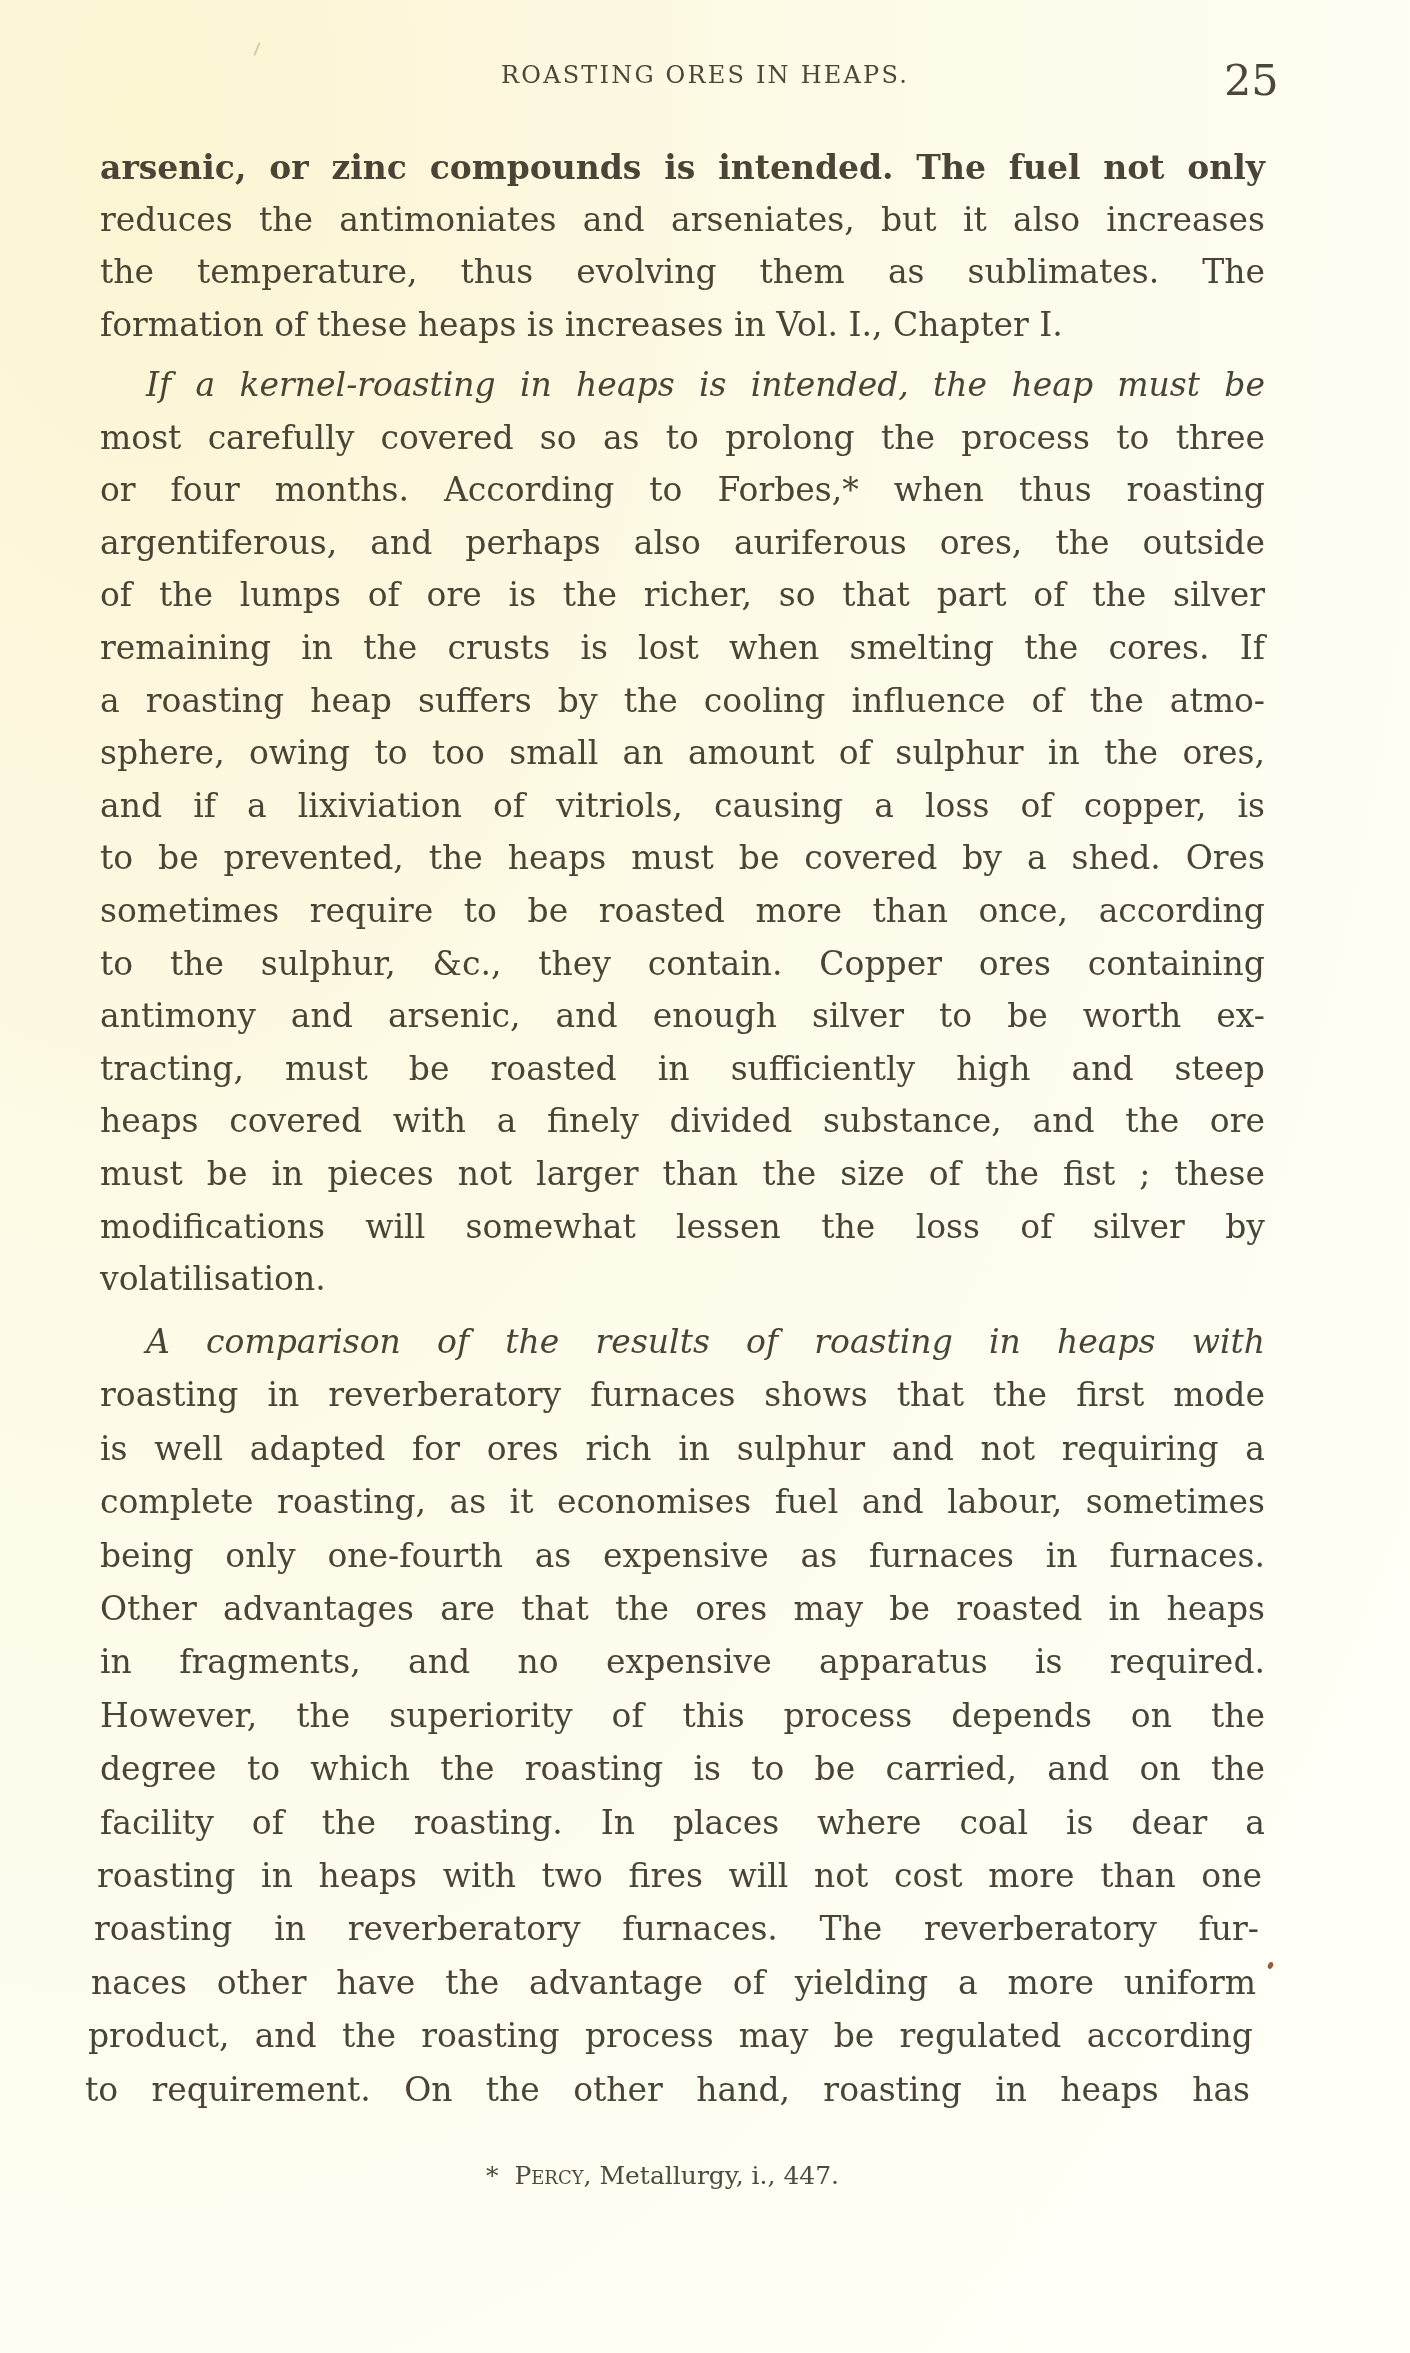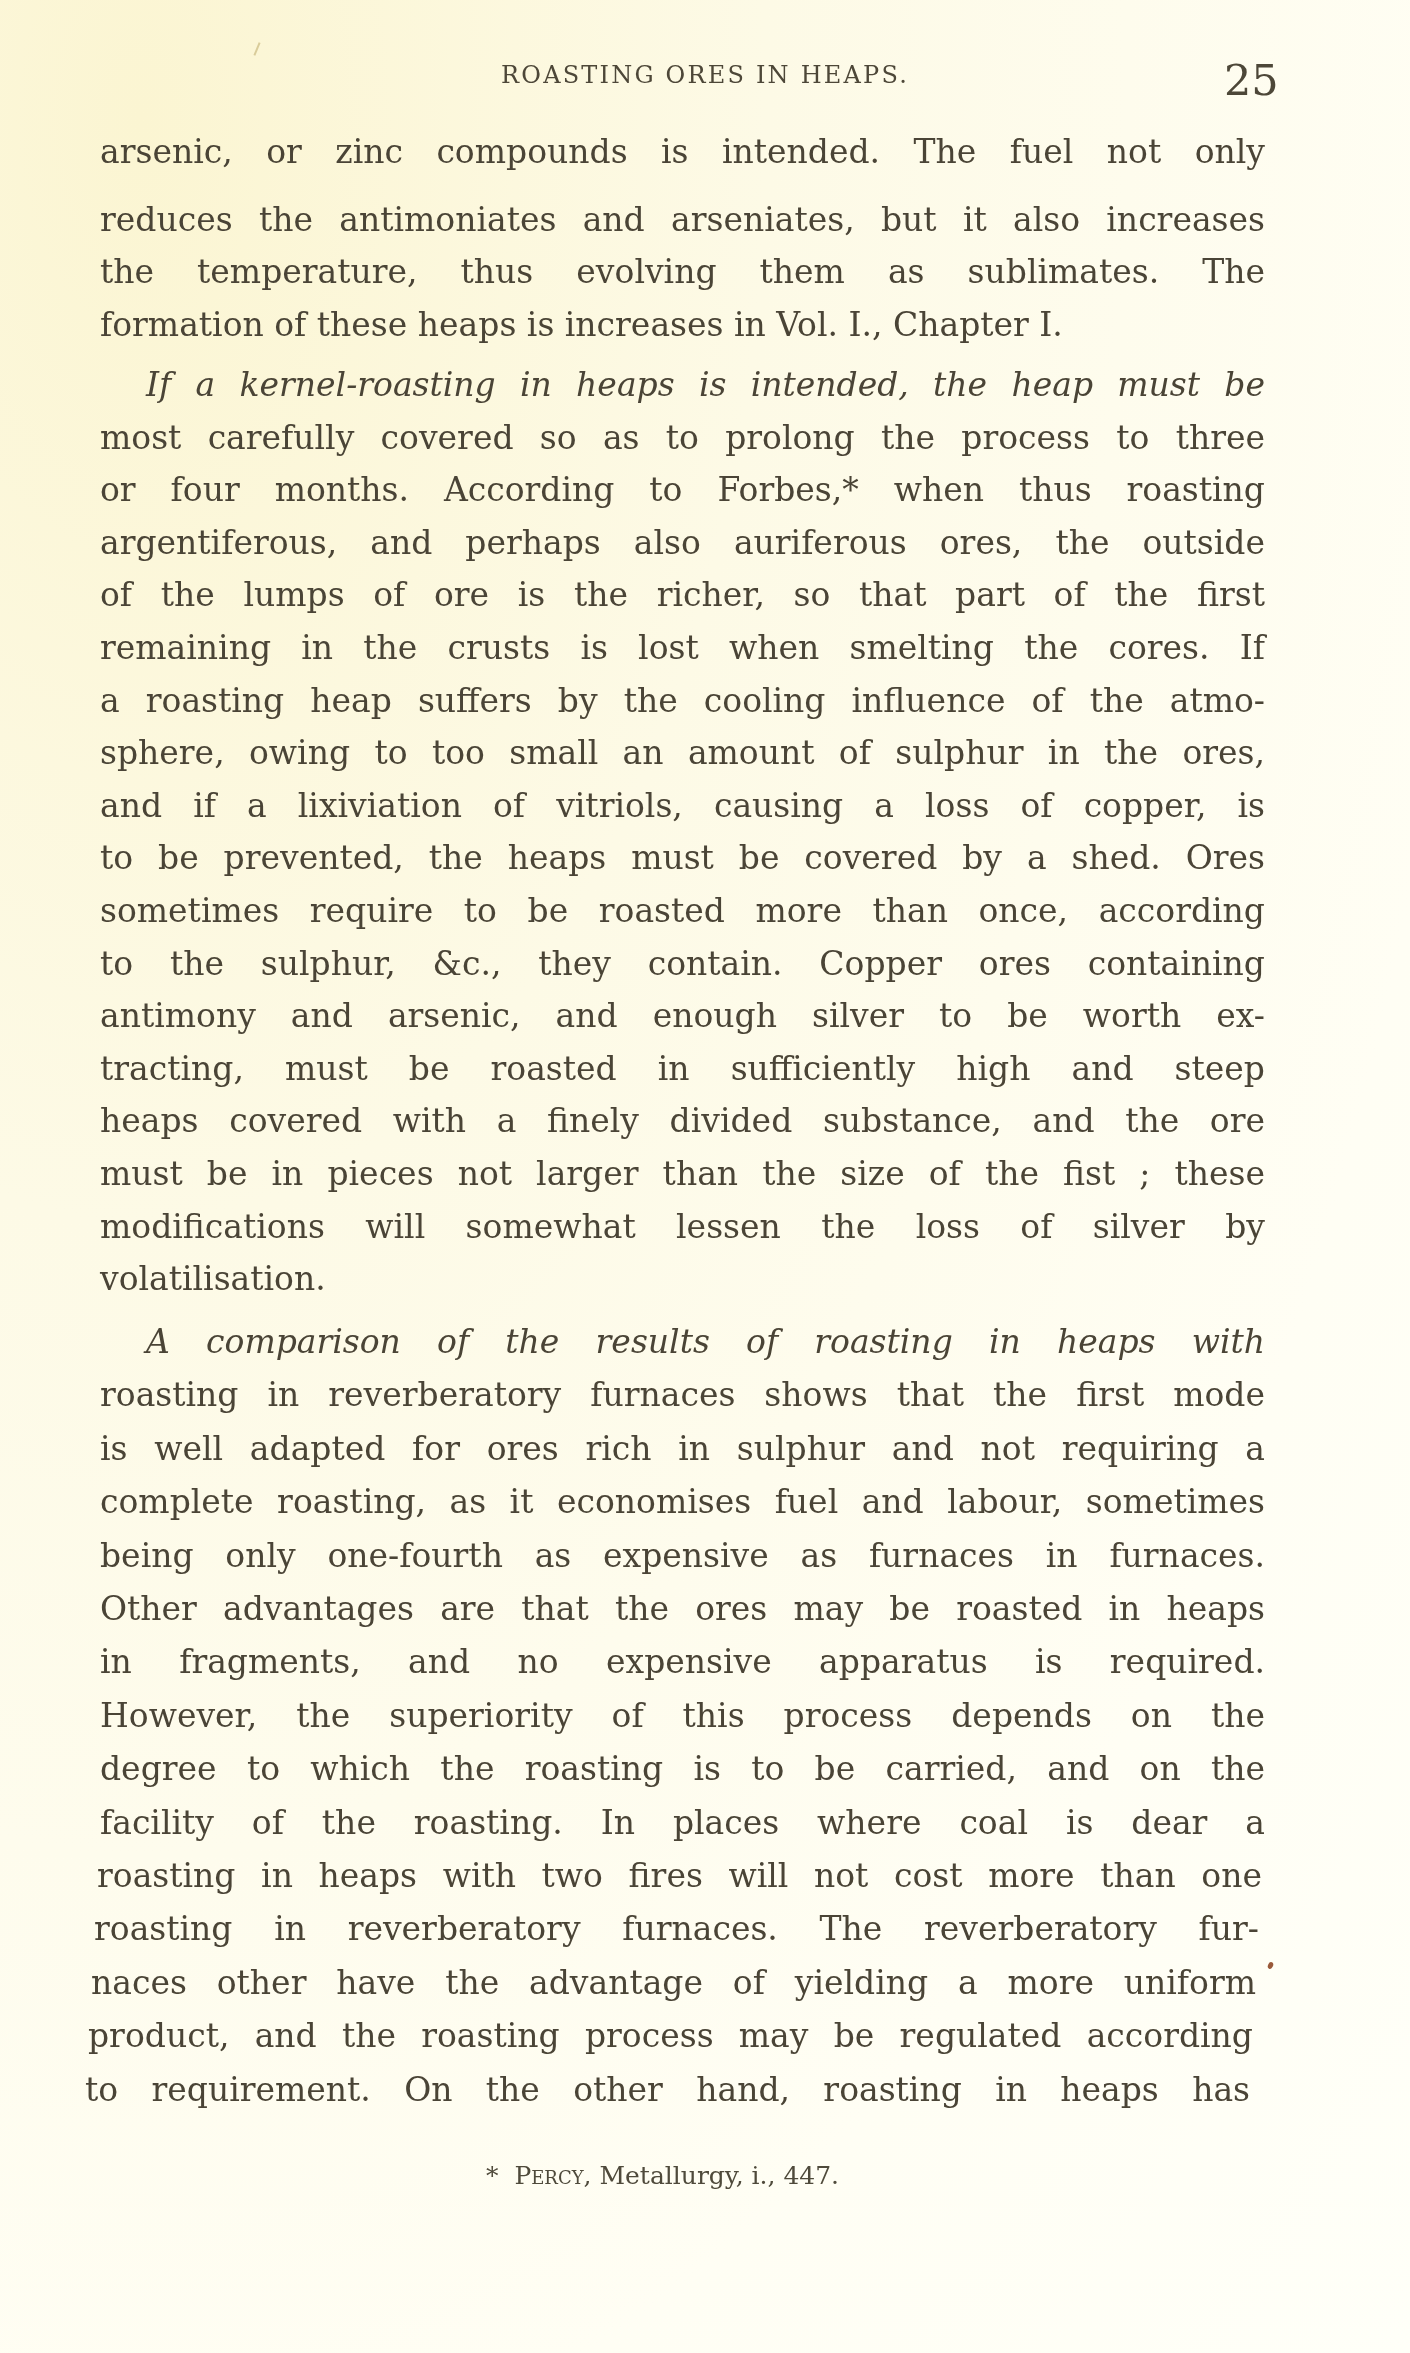--- a/index.html
+++ b/index.html
@@ -46,7 +46,7 @@
 <div class="page-number">25</div>
 
 <div id="body-text">
-    <div class="line" style="top: 132px; white-space: normal; height: 40px; overflow: visible; text-align-last: justify;">arsenic, or zinc compounds is intended. The fuel not only</div>
+    <div class="line" style="top: 148px; white-space: normal; height: 40px; overflow: visible; text-align-last: justify; font-weight: bold;">arsenic, or zinc compounds is intended. The fuel not only</div>
     <div class="line" style="top: 200.2px; white-space: normal; height: 40px; overflow: visible; text-align-last: justify;">reduces the antimoniates and arseniates, but it also increases</div>
     <div class="line" style="top: 252.4px; white-space: normal; height: 40px; overflow: visible; text-align-last: justify;">the temperature, thus evolving them as sublimates. The</div>
     <div class="line last" style="top: 304.6px; white-space: normal; height: 40px; overflow: visible; text-align-last: left;">formation of these heaps is increases in Vol. I., Chapter I.</div>

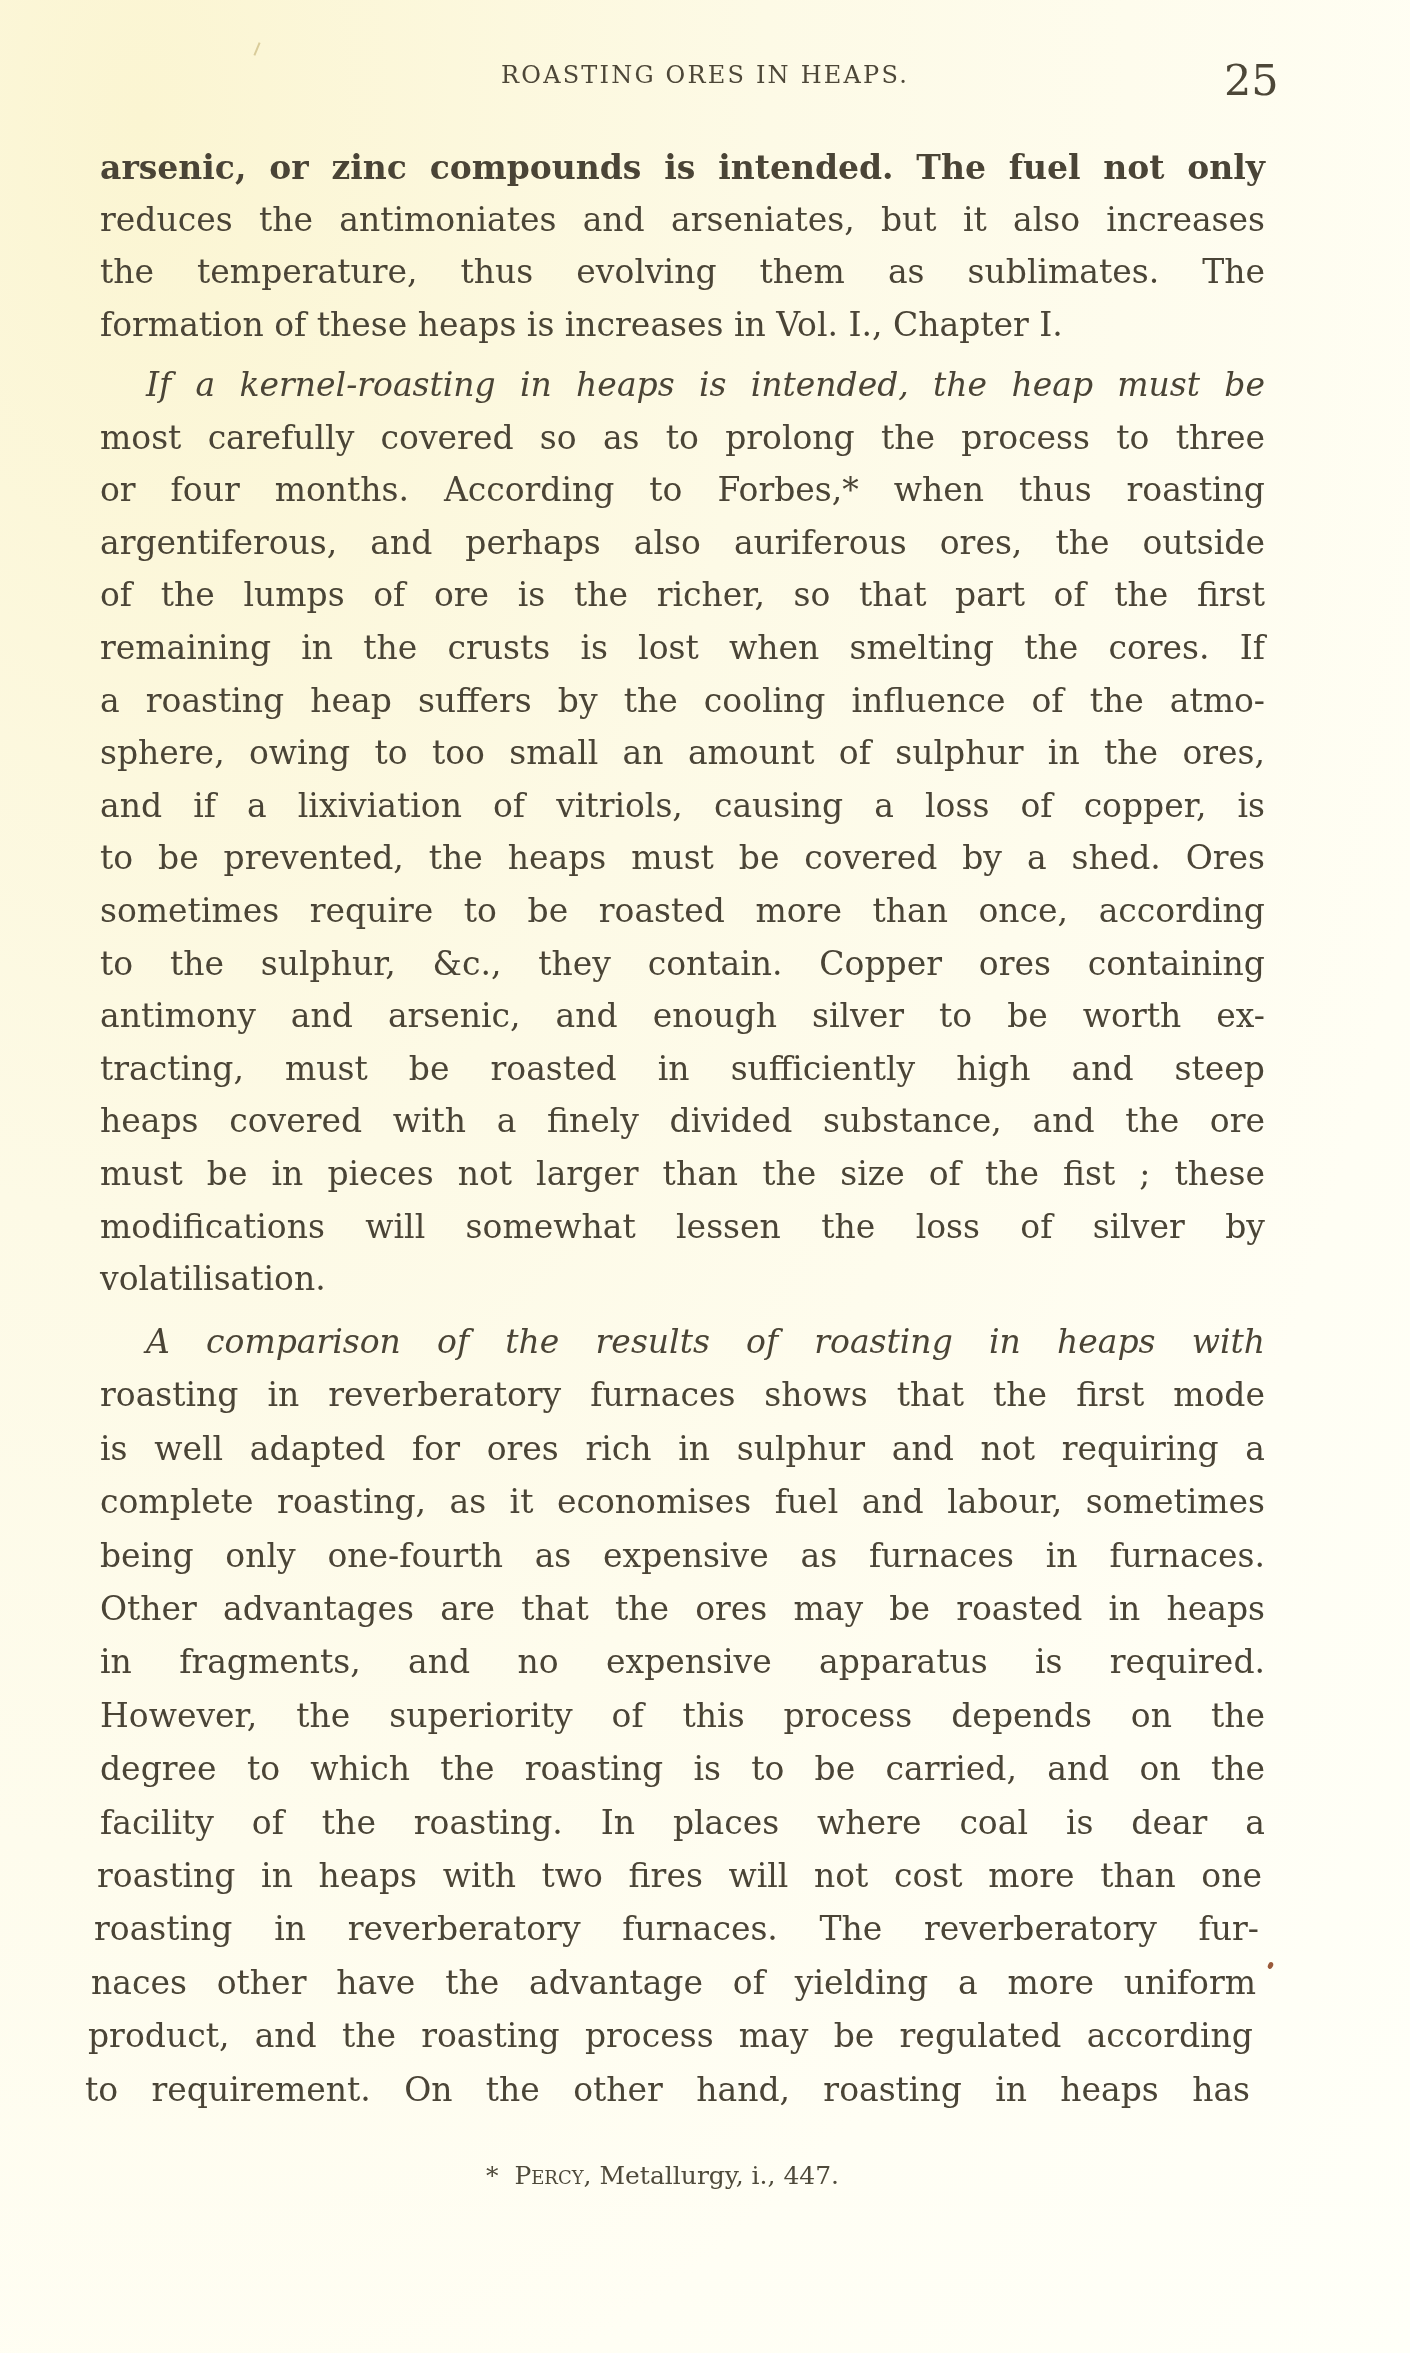--- a/index.html
+++ b/index.html
@@ -54,7 +54,7 @@
     <div class="line" style="top: 417.6px; white-space: normal; height: 40px; overflow: visible; text-align-last: justify;">most carefully covered so as to prolong the process to three</div>
     <div class="line" style="top: 470.2px; white-space: normal; height: 40px; overflow: visible; text-align-last: justify;">or four months. According to Forbes,* when thus roasting</div>
     <div class="line" style="top: 522.8px; white-space: normal; height: 40px; overflow: visible; text-align-last: justify;">argentiferous, and perhaps also auriferous ores, the outside</div>
-    <div class="line" style="top: 575.4px; white-space: normal; height: 40px; overflow: visible; text-align-last: justify;">of the lumps of ore is the richer, so that part of the first</div>
+    <div class="line" style="top: 575.4px; white-space: normal; height: 40px; overflow: visible; text-align-last: justify;">of the lumps of ore is the richer, so that part of the silver</div>
     <div class="line" style="top: 628px; white-space: normal; height: 40px; overflow: visible; text-align-last: justify;">remaining in the crusts is lost when smelting the cores. If</div>
     <div class="line" style="top: 680.6px; white-space: normal; height: 40px; overflow: visible; text-align-last: justify;">a roasting heap suffers by the cooling influence of the atmo-</div>
     <div class="line" style="top: 733.2px; white-space: normal; height: 40px; overflow: visible; text-align-last: justify;">sphere, owing to too small an amount of sulphur in the ores,</div>

